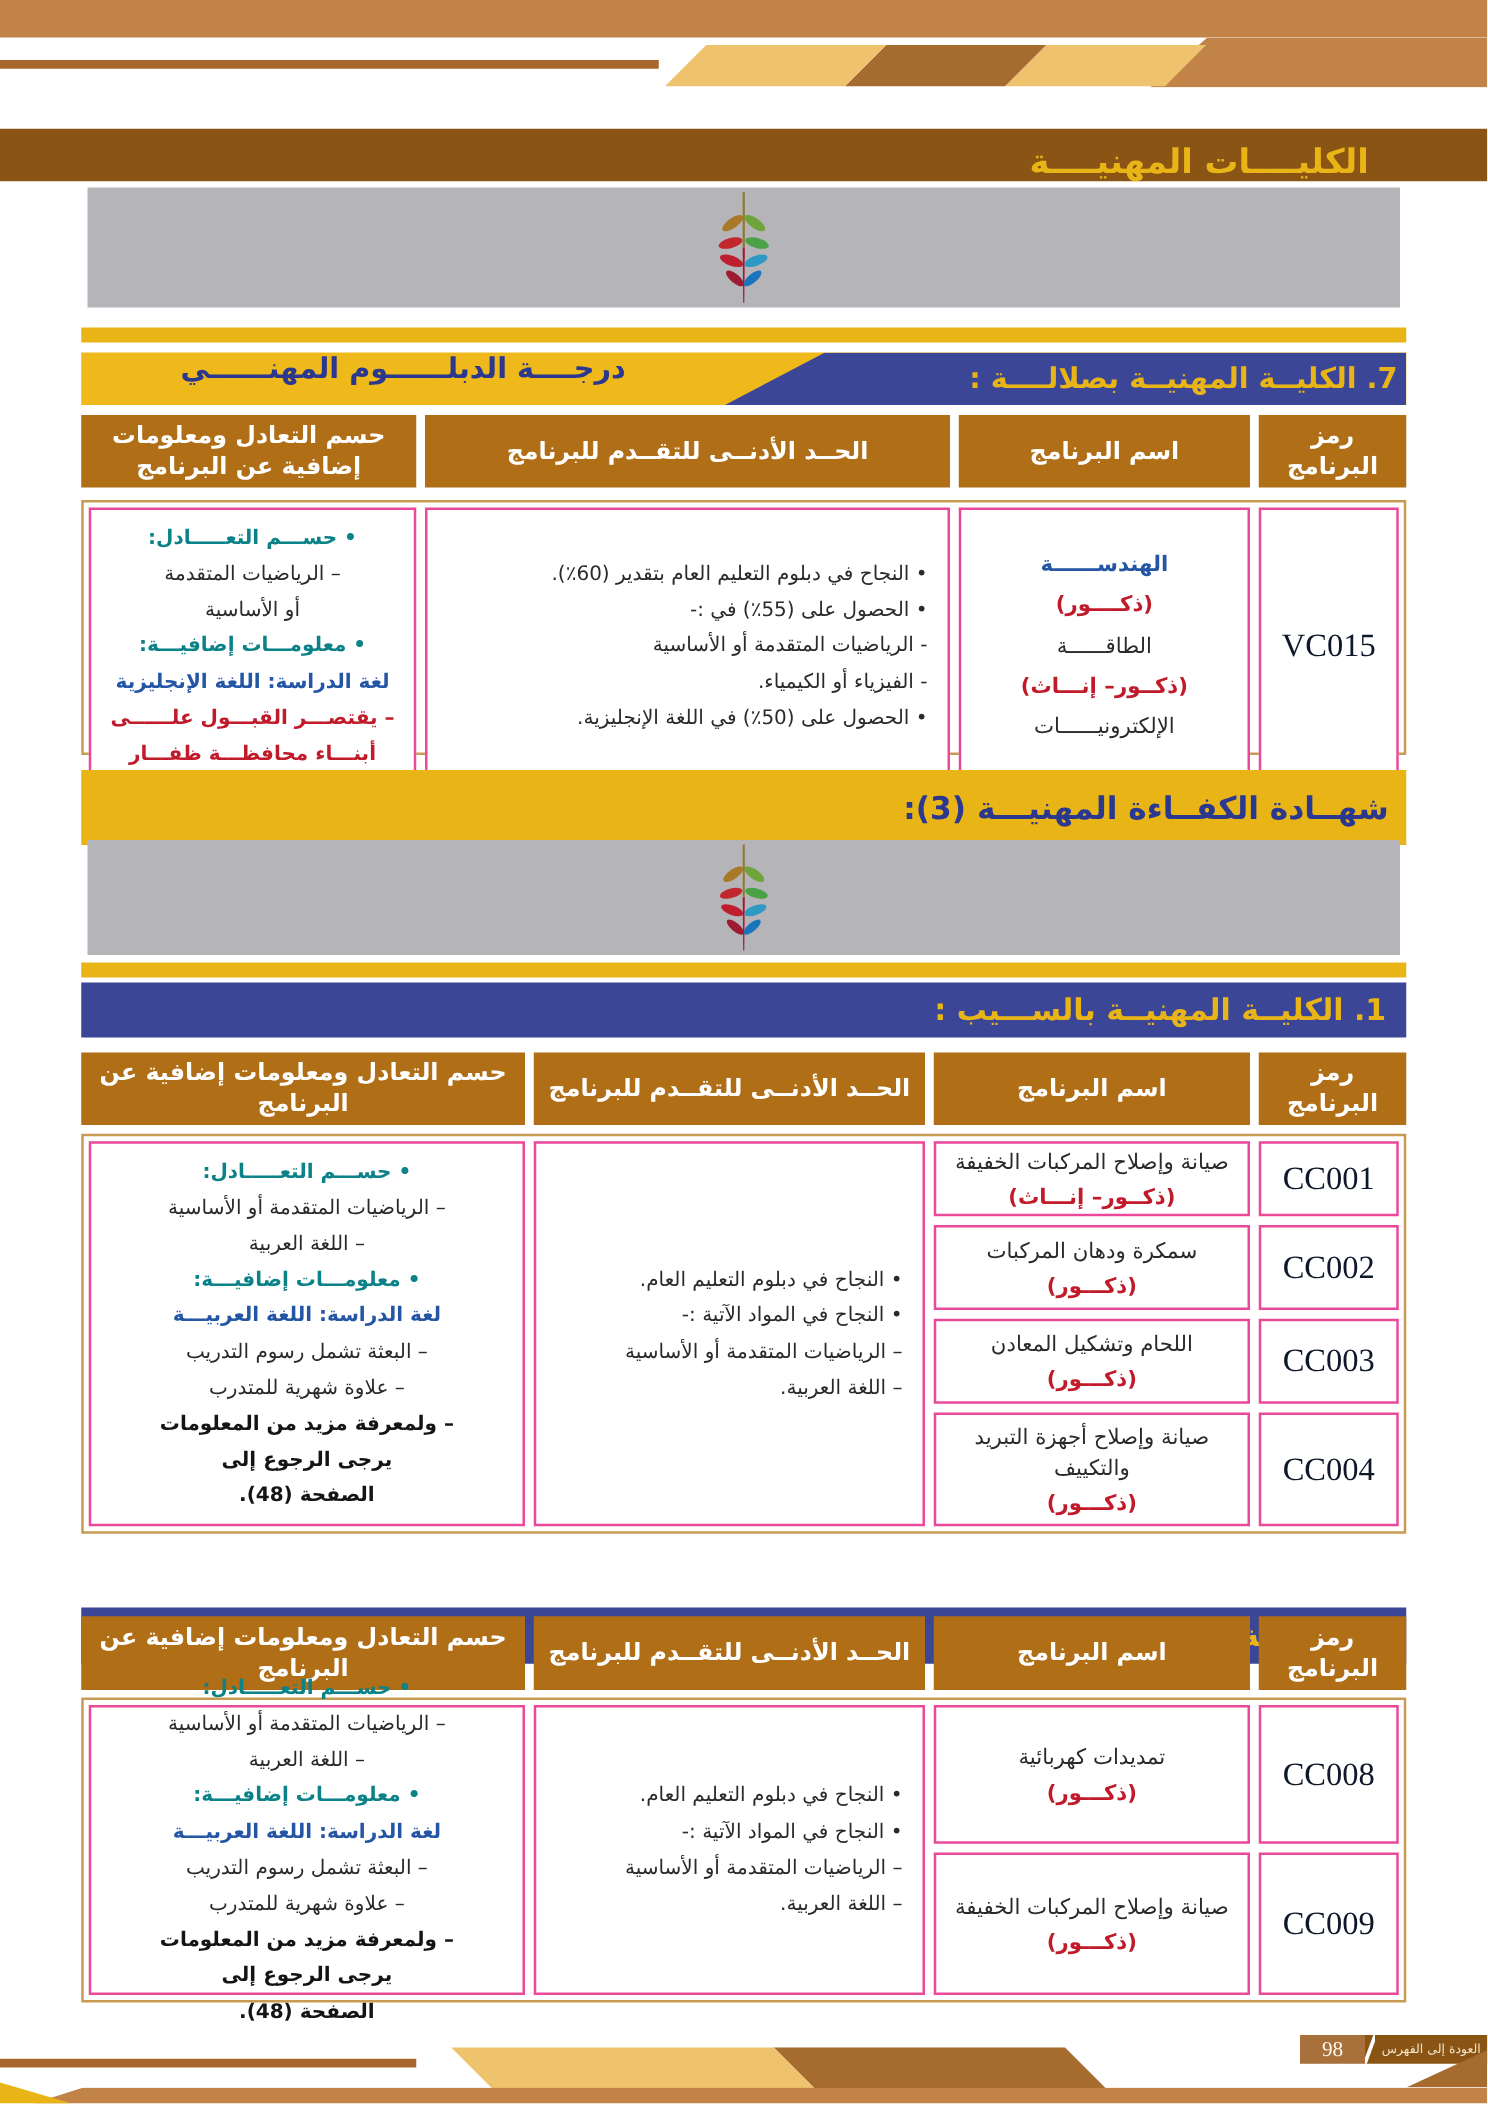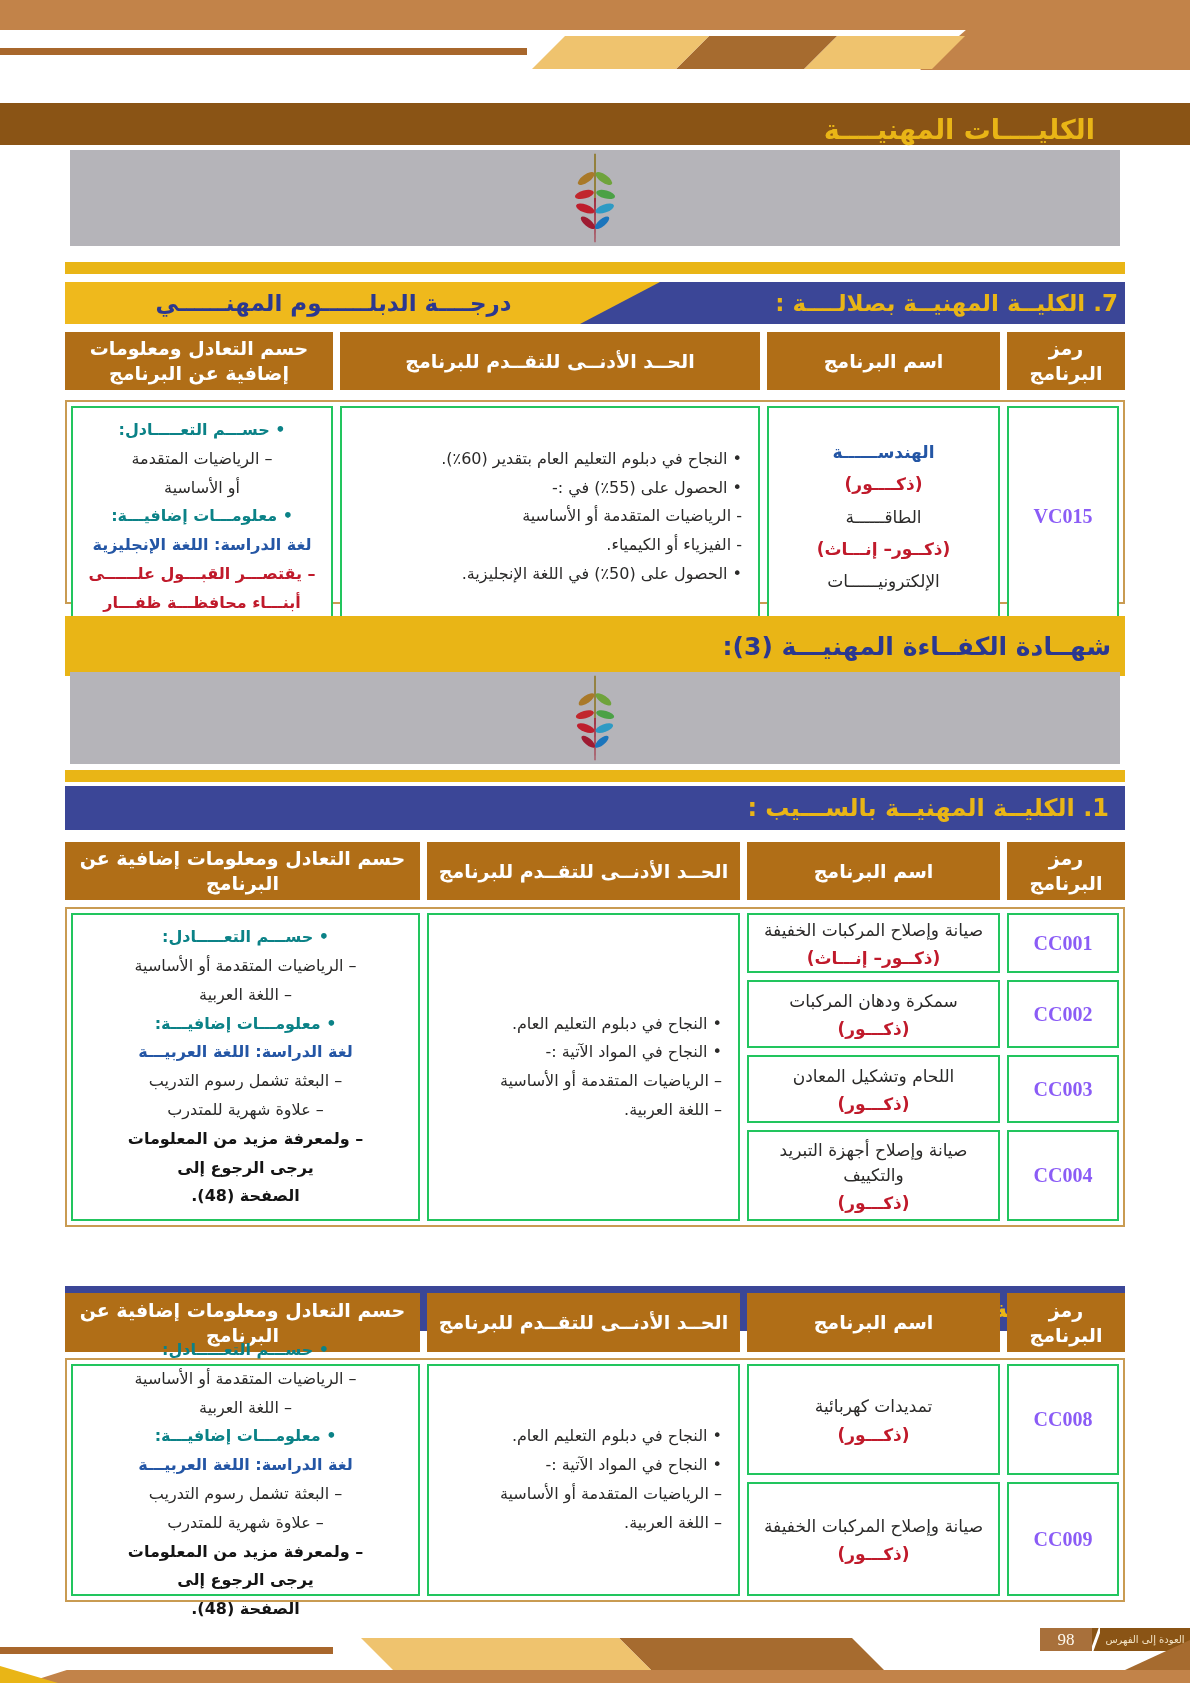--- a/index.html
+++ b/index.html
@@ -43,7 +43,7 @@
 
   
   .sec7-row { position:absolute; left:65px; top:282px; width:1060px; height:42px; background:#EFB91C; }
-  .sec7-left { position:absolute; left:11px; top:0; width:515px; height:100%; display:flex; align-items:center; justify-content:center; }
+  .sec7-left { position:absolute; left:0; top:0; width:515px; height:100%; display:flex; align-items:flex-start; justify-content:center; }
   .sec7-left span { color:#2B3890; font-weight:bold; font-size:23px; }
   .sec7-right { position:absolute; right:0; top:0; width:545px; height:100%; background:#3B4697;
     clip-path:polygon(80px 0,100% 0,100% 100%,0 100%); display:flex; align-items:center; padding-right:7px; }

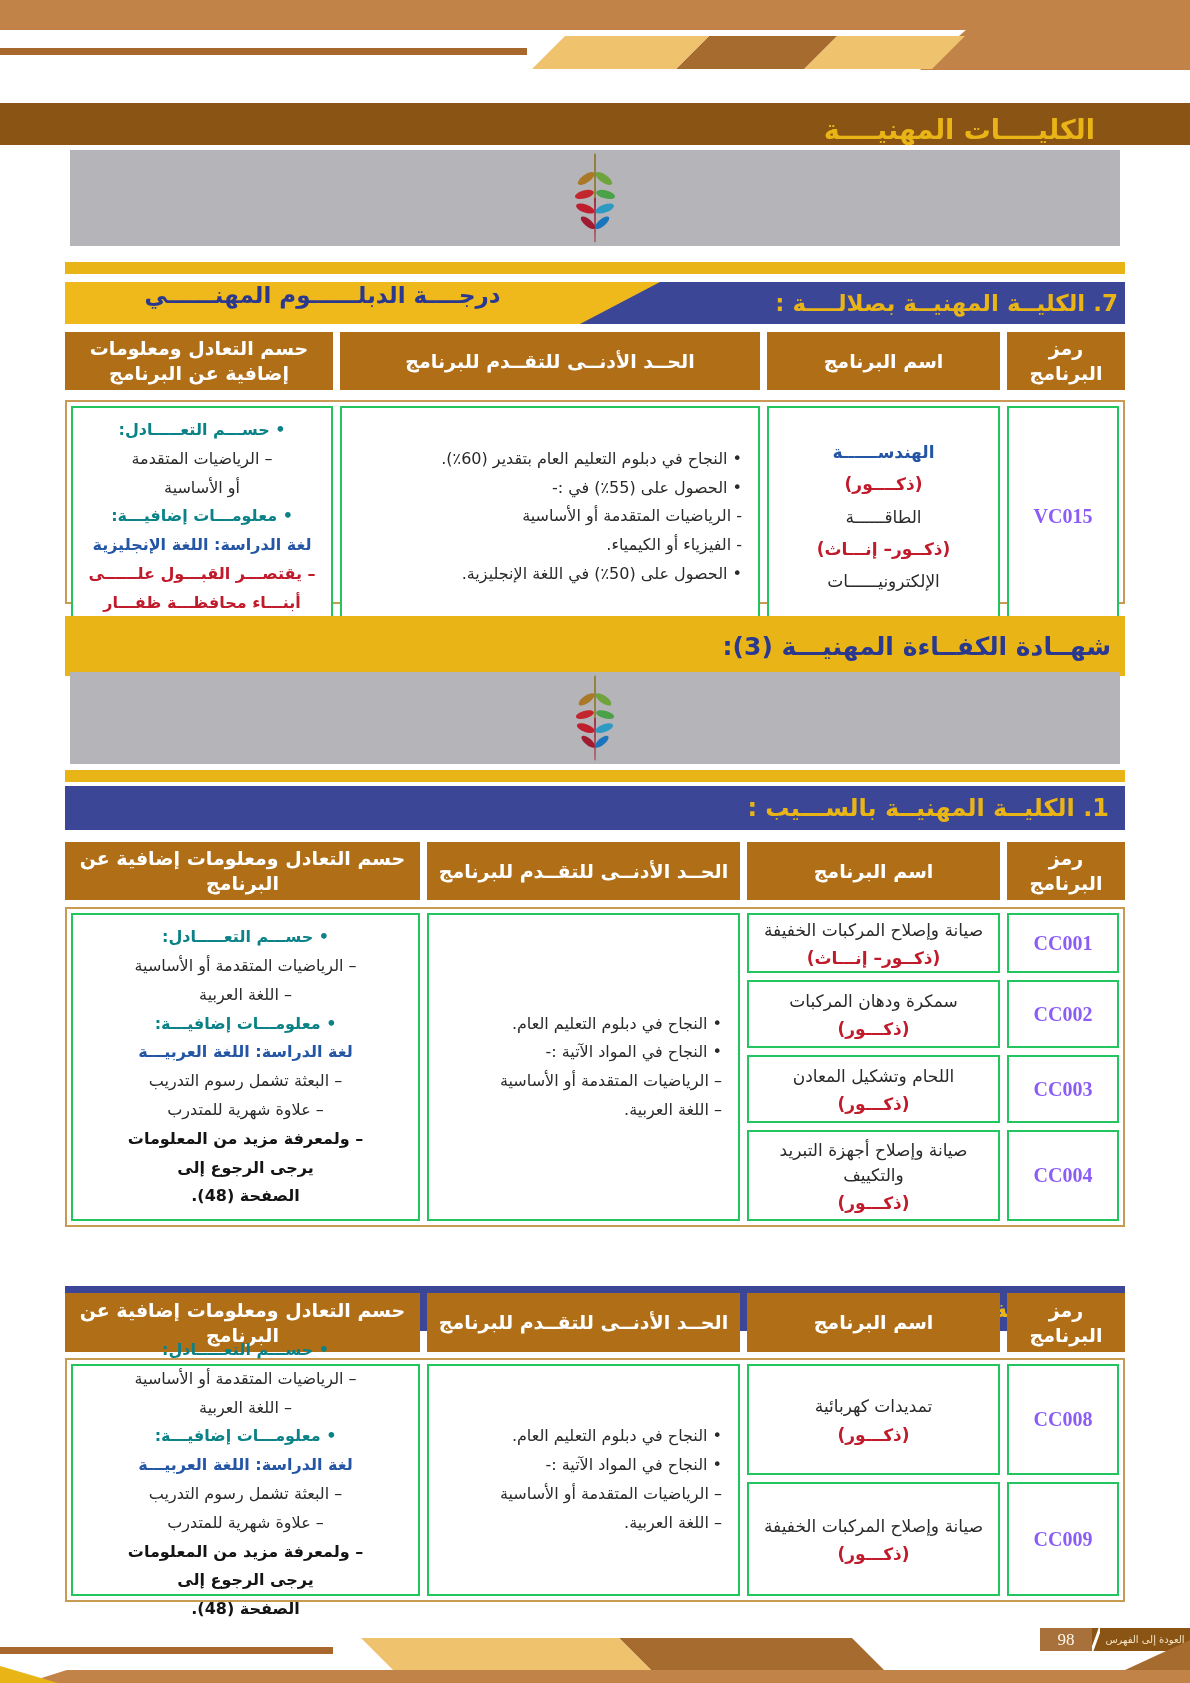--- a/index.html
+++ b/index.html
@@ -63,7 +63,7 @@
   .bb { top:907px; height:320px; grid-template-columns:112px 253px 313px 1fr; grid-template-rows:60px 68px 68px 1fr; }
   .bc { top:1358px; height:244px; grid-template-columns:112px 253px 313px 1fr; grid-template-rows:111px 1fr; }
 
-  .cell { border:2px solid #22c55e; background:#ffffff; display:flex; flex-direction:column;
+  .cell { border:2px solid #ec4899; background:#ffffff; display:flex; flex-direction:column;
     align-items:center; justify-content:center; padding:6px 8px; }
   .cell.span4 { grid-row:1/5; } .cell.span2 { grid-row:1/3; }
   .code { font-family:"Liberation Serif", serif; font-weight:bold; font-size:20px; color:#8b5cf6; }

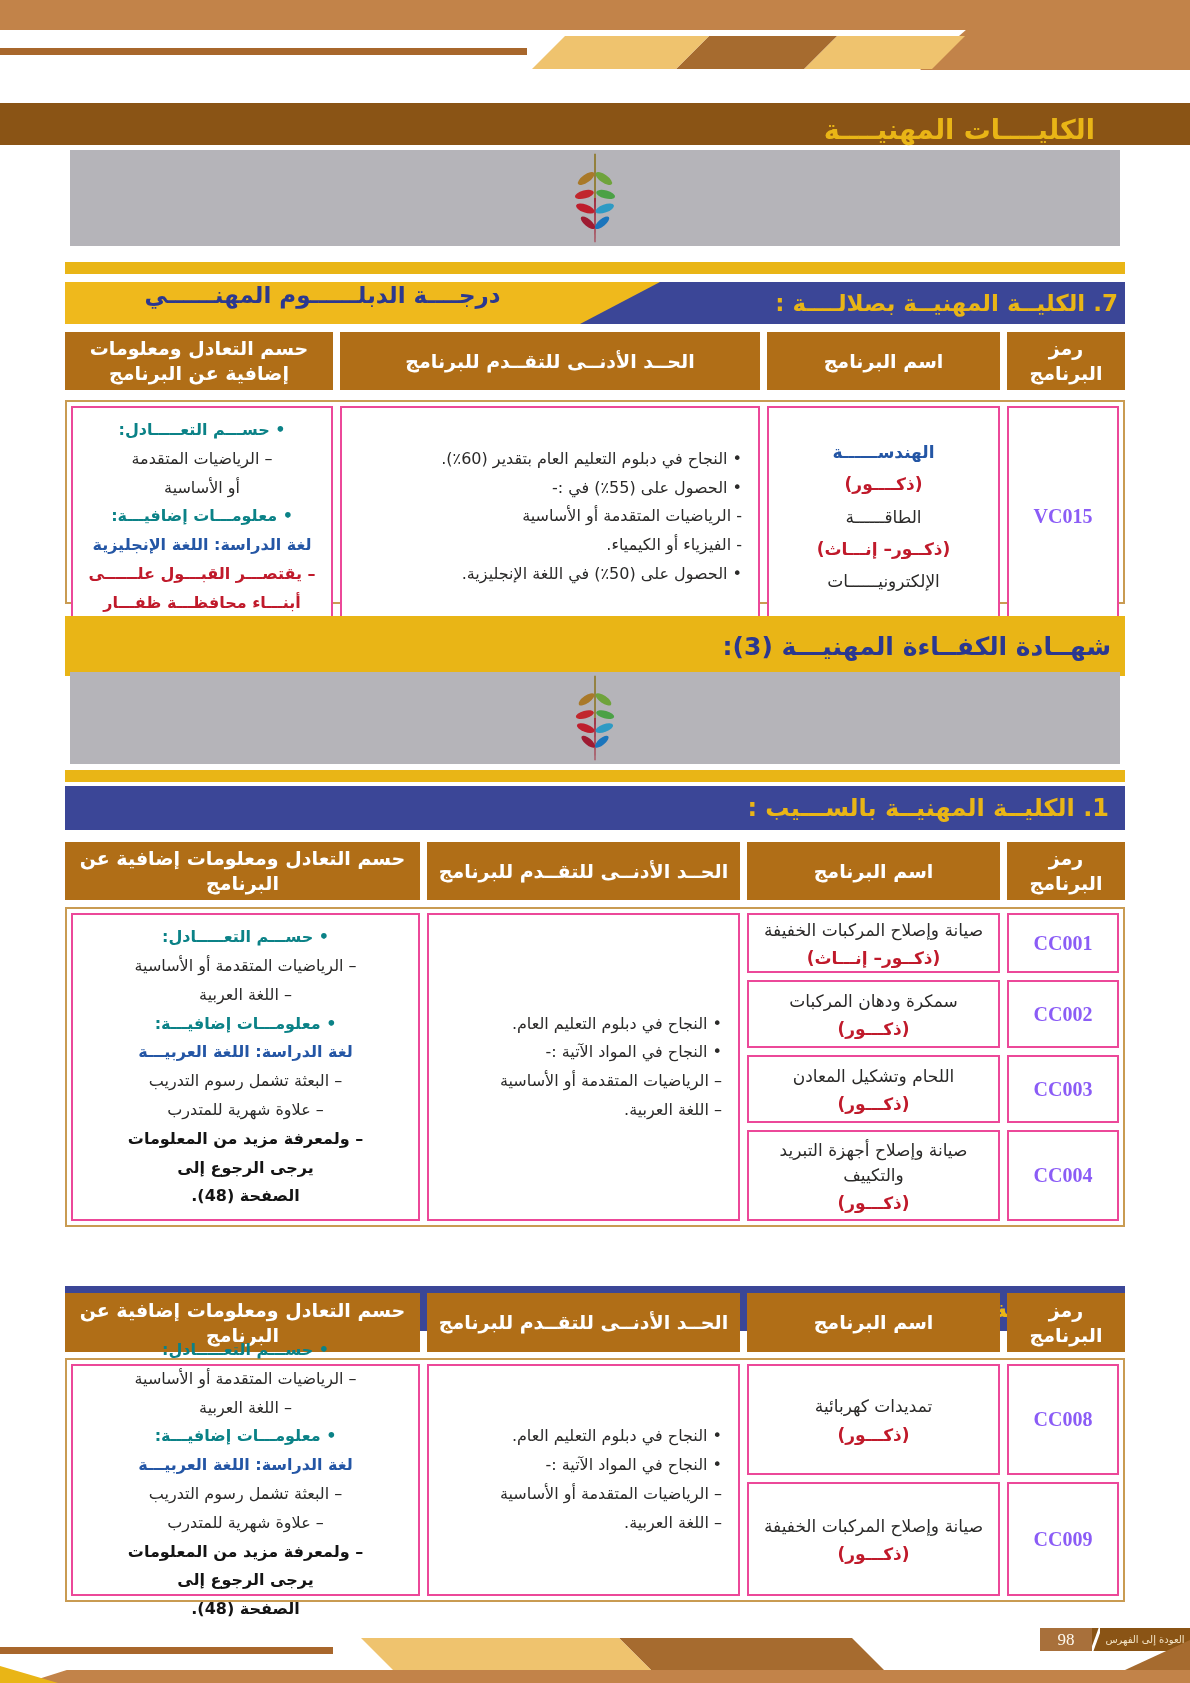--- a/index.html
+++ b/index.html
@@ -66,7 +66,7 @@
   .cell { border:2px solid #ec4899; background:#ffffff; display:flex; flex-direction:column;
     align-items:center; justify-content:center; padding:6px 8px; }
   .cell.span4 { grid-row:1/5; } .cell.span2 { grid-row:1/3; }
-  .code { font-family:"Liberation Serif", serif; font-weight:bold; font-size:20px; color:#8b5cf6; }
+  .code { font-family:"Liberation Serif", serif; font-weight:normal; font-size:26px; color:#0f172a; }
   .pname { color:#2B2A29; font-size:17px; text-align:center; line-height:1.45; }
   .gender { color:#C01A2B; font-weight:bold; font-size:17px; margin-top:6px; text-align:center; }
   .min-cell { align-items:flex-start; text-align:right; padding:8px 16px; }

